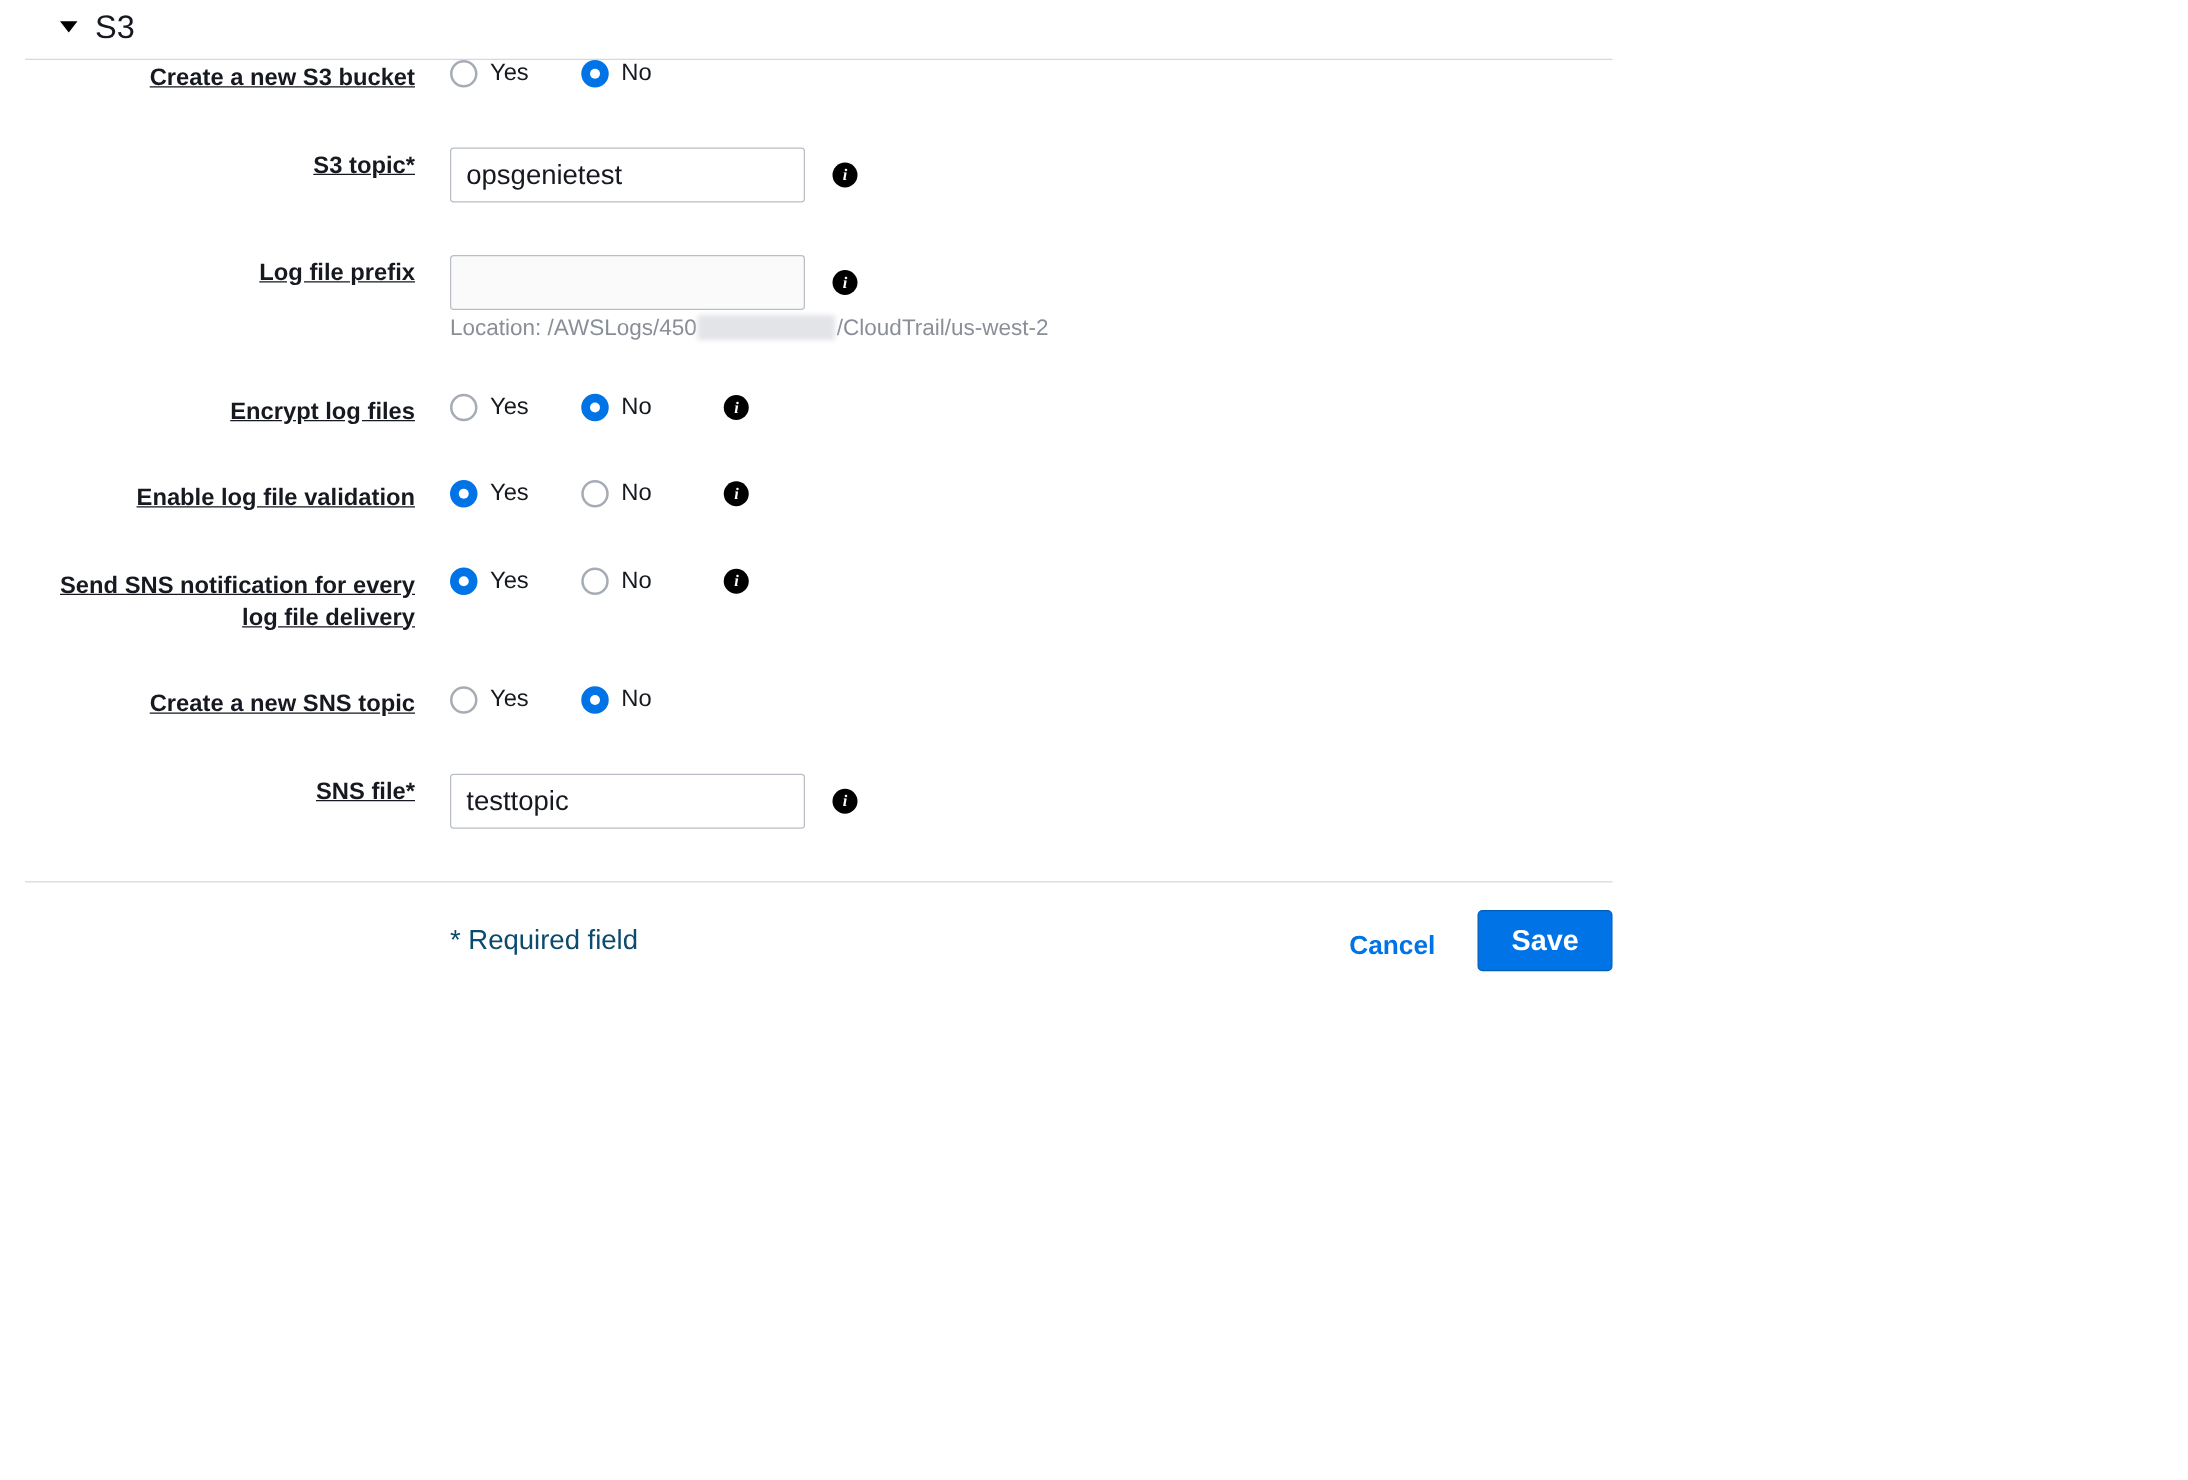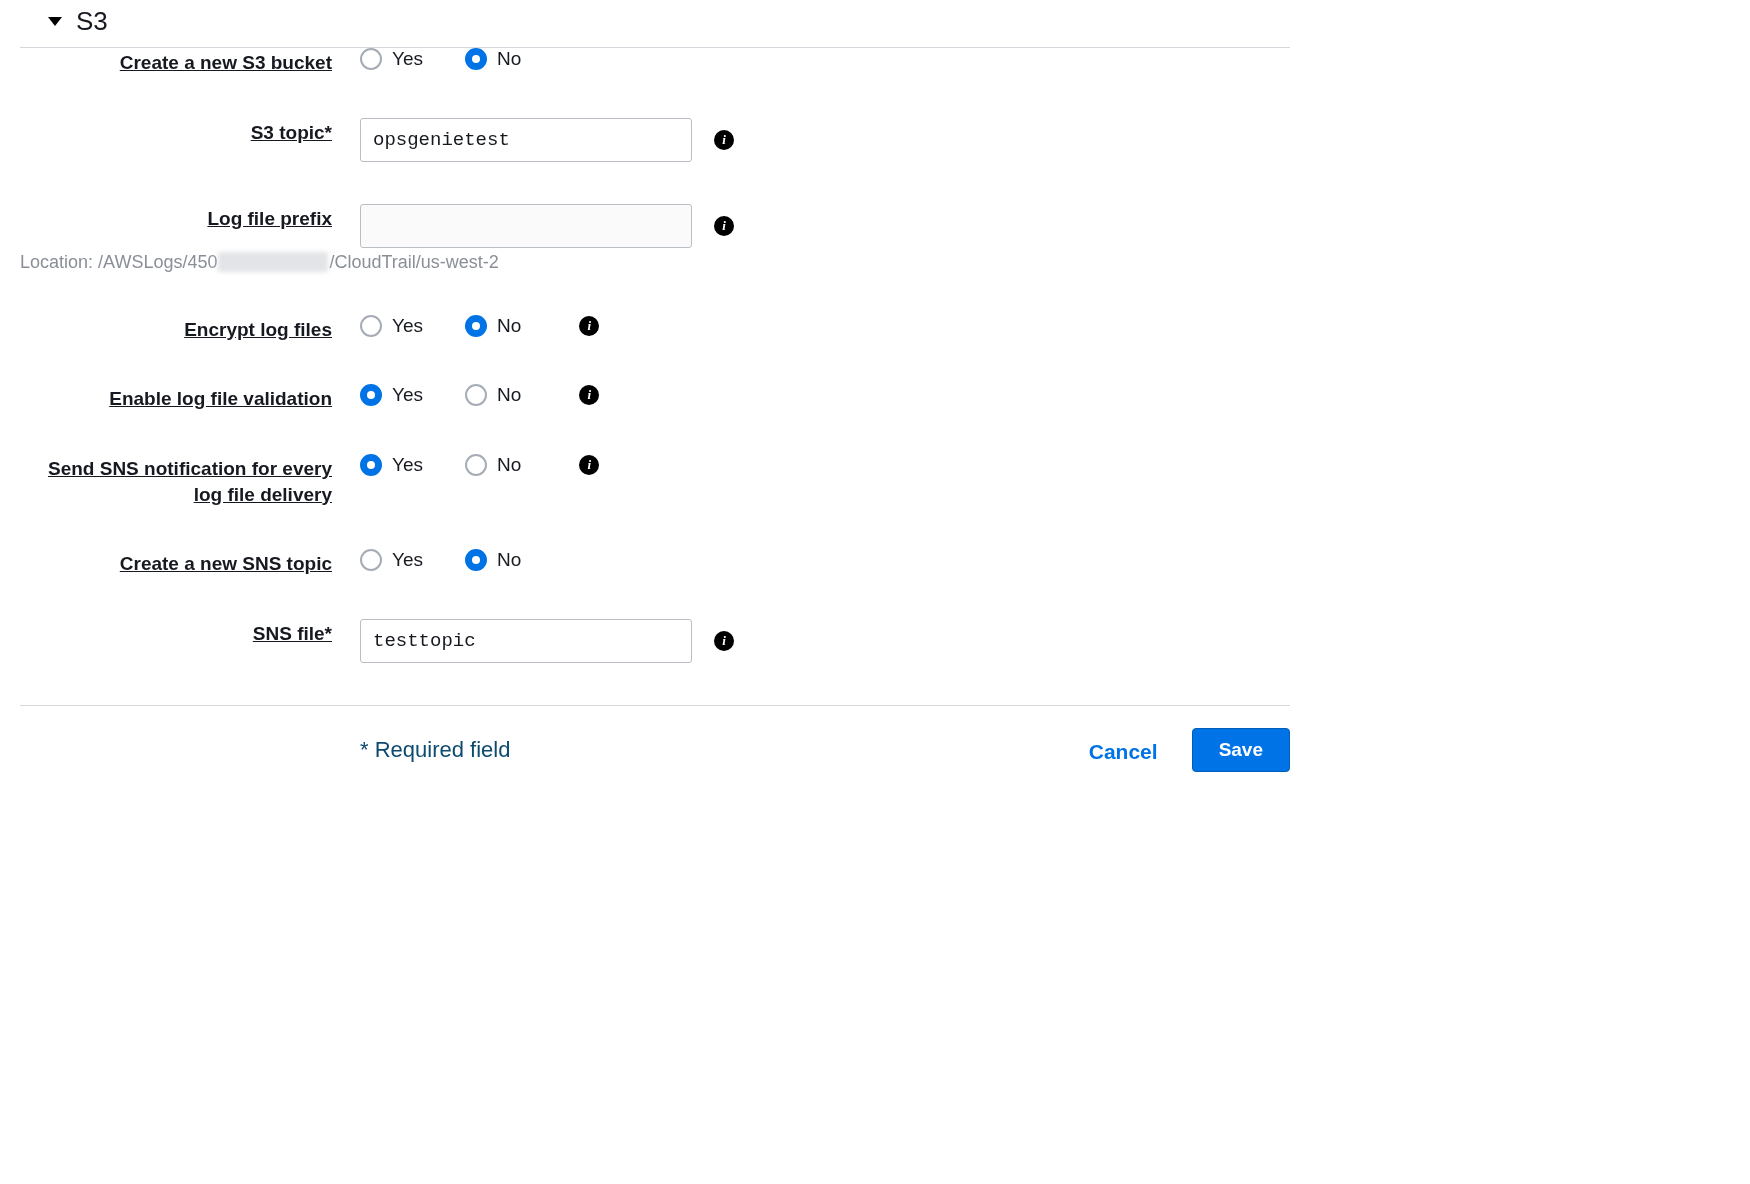--- a/index.html
+++ b/index.html
@@ -89,15 +89,14 @@
     color: #16191f;
   }
   .text-input {
-    width: 332px;
+    width: 284px;
     height: 44px;
     padding: 8px 12px;
-    font-size: 19px;
+    font-size: 22px;
     border: 1px solid #b9bec5;
     border-radius: 3px;
     color: #16191f;
     background: #fff;
-    font-family: Liberation Mono, monospace;
   }
   .text-input.empty { background: #fafafa; }
   .info-icon-wrap {

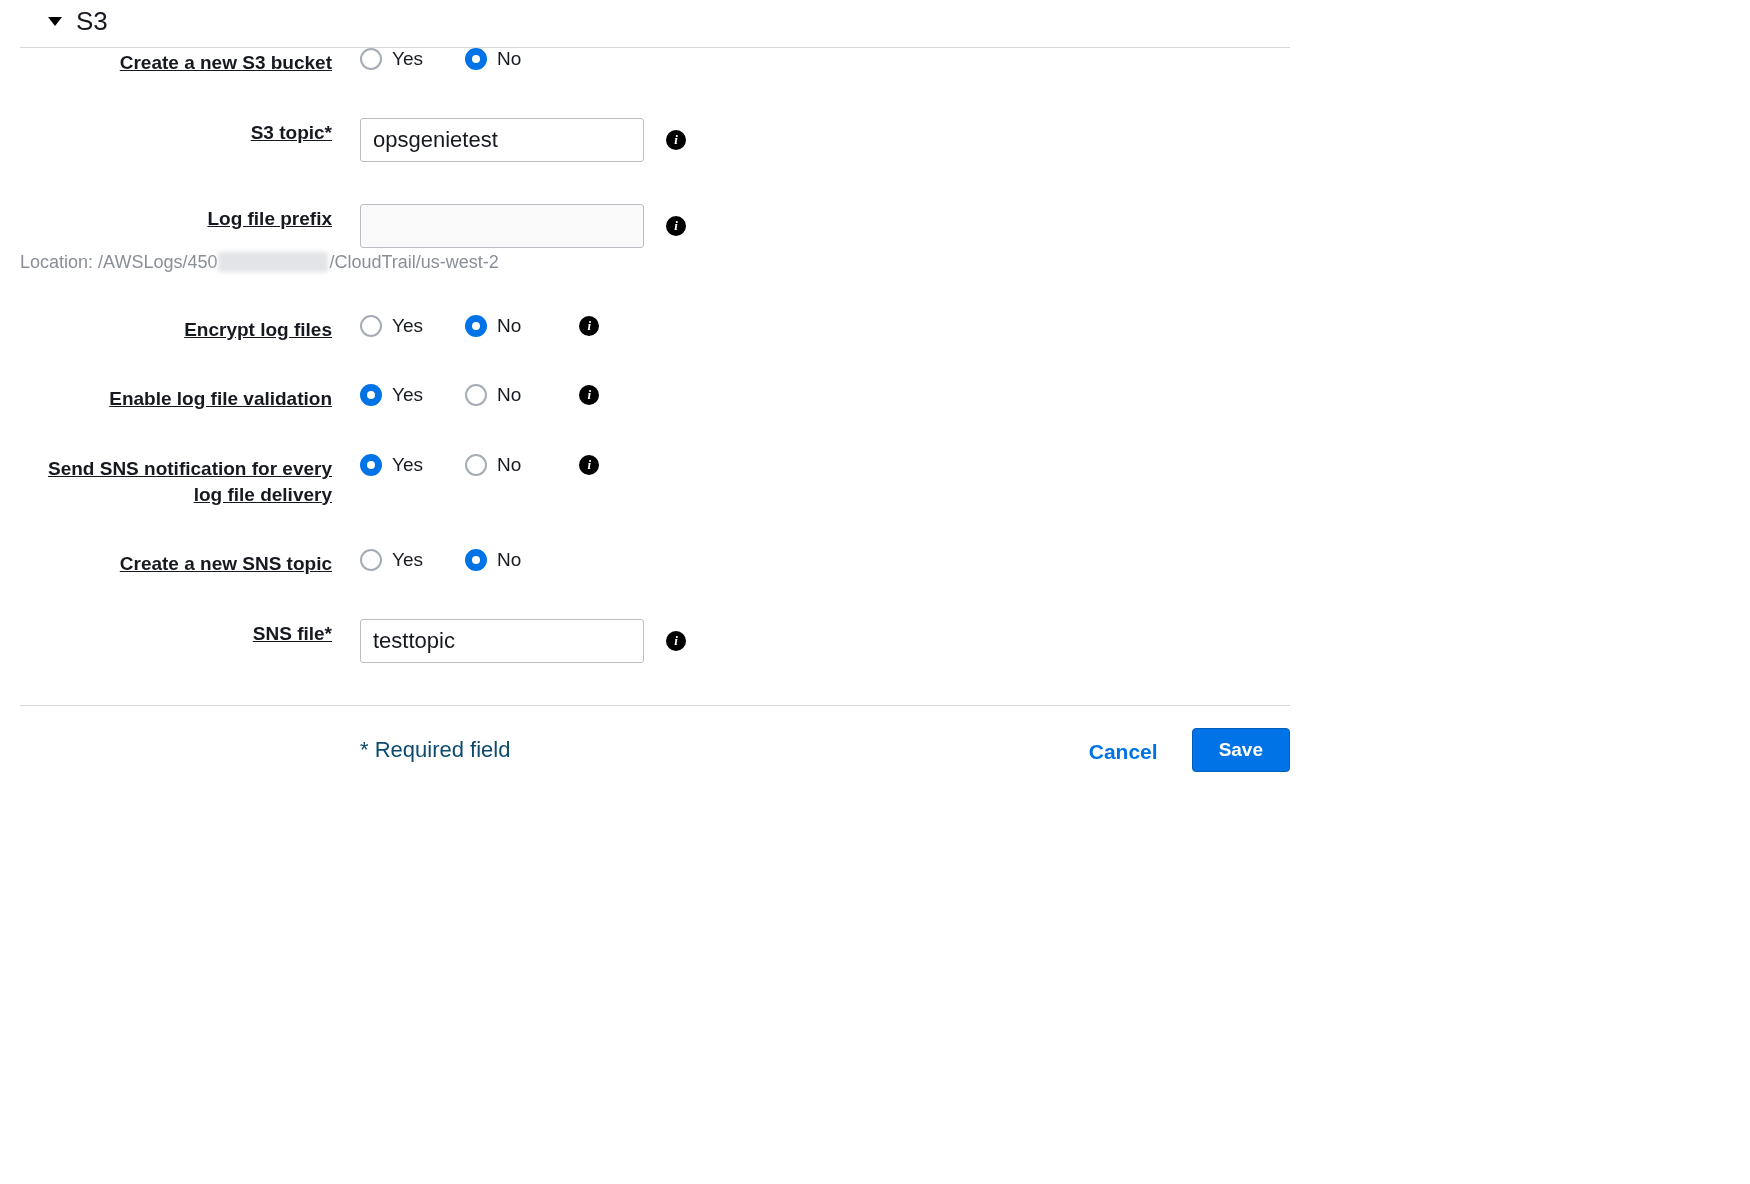--- a/index.html
+++ b/index.html
@@ -120,6 +120,7 @@
     cursor: pointer;
   }
   .hint-row {
+    margin-left: 340px;
     margin-top: -14px;
     margin-bottom: 42px;
     color: #8a8f97;

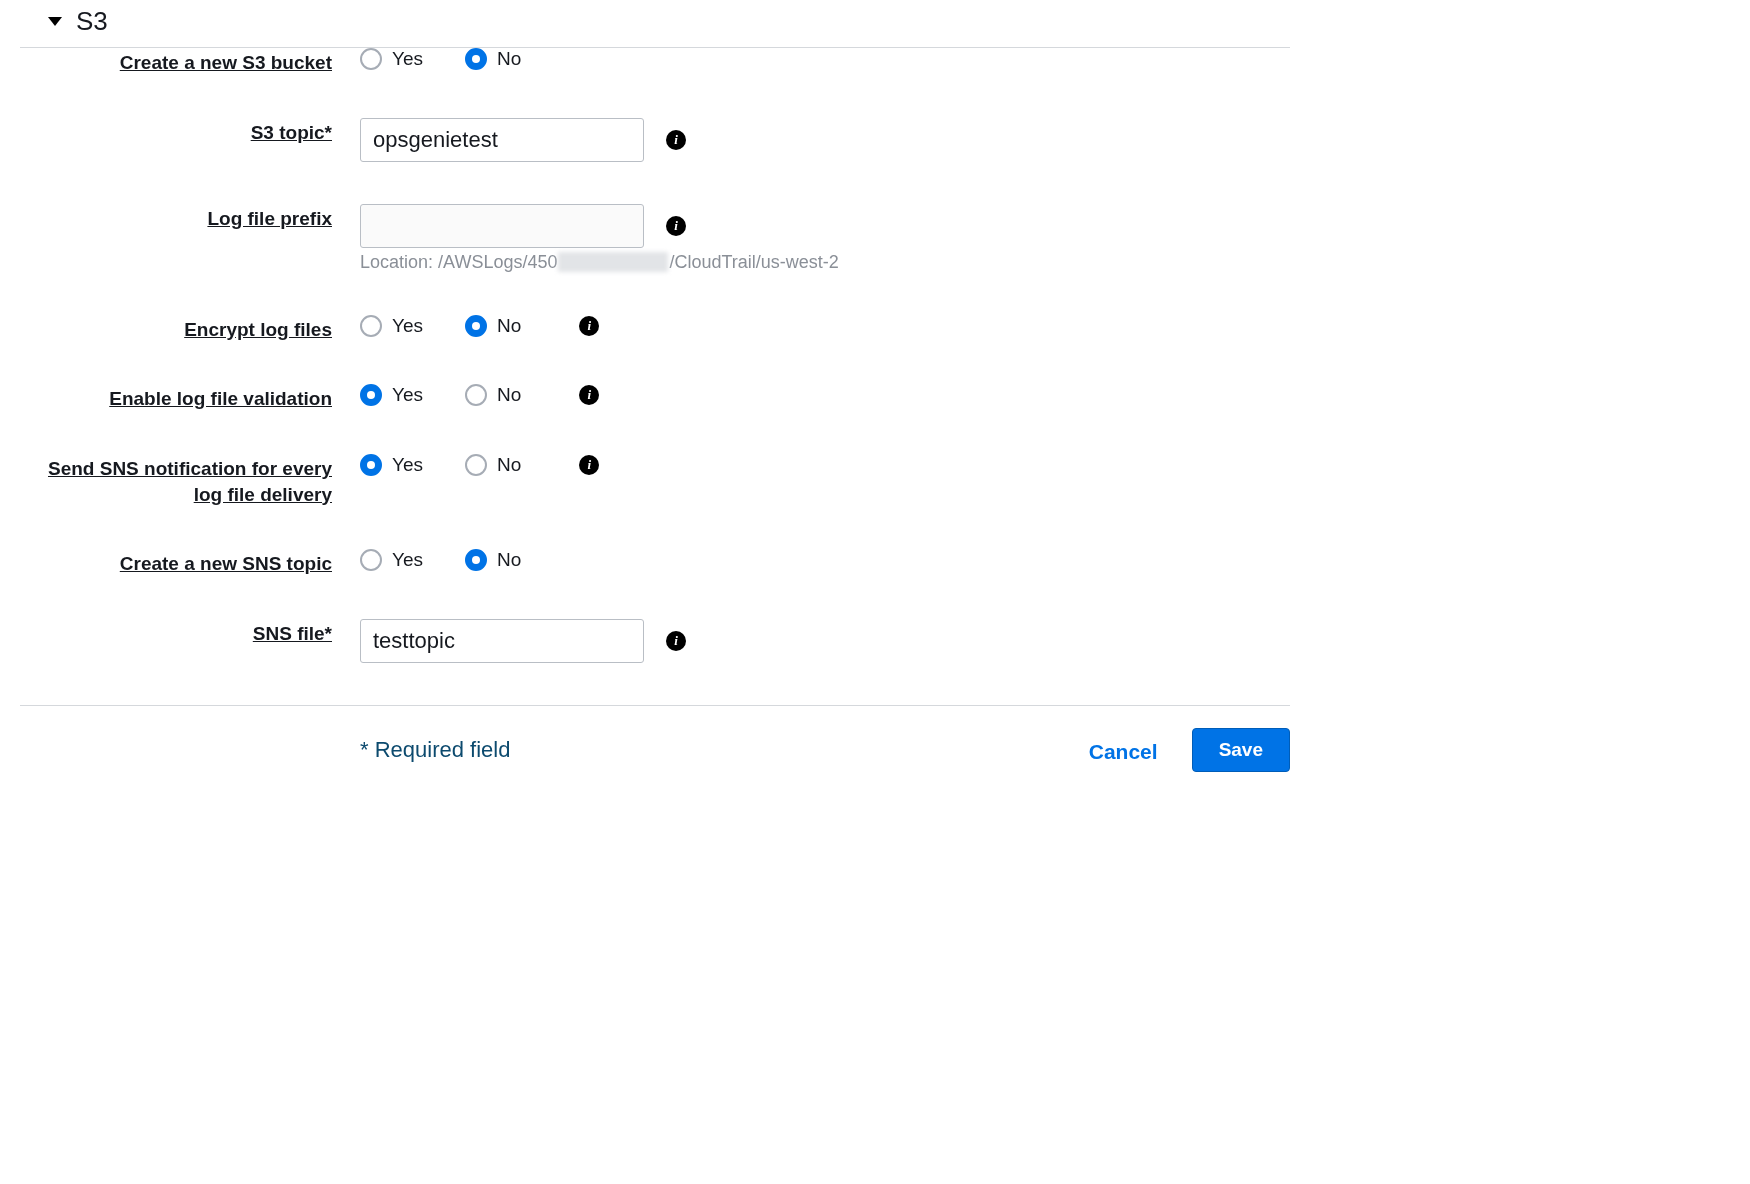--- a/index.html
+++ b/index.html
@@ -167,7 +167,7 @@
     border: 1px solid #005db8;
     color: #fff;
     font-weight: 700;
-    font-size: 19px;
+    font-size: 23px;
     padding: 10px 26px;
     border-radius: 4px;
     cursor: pointer;

